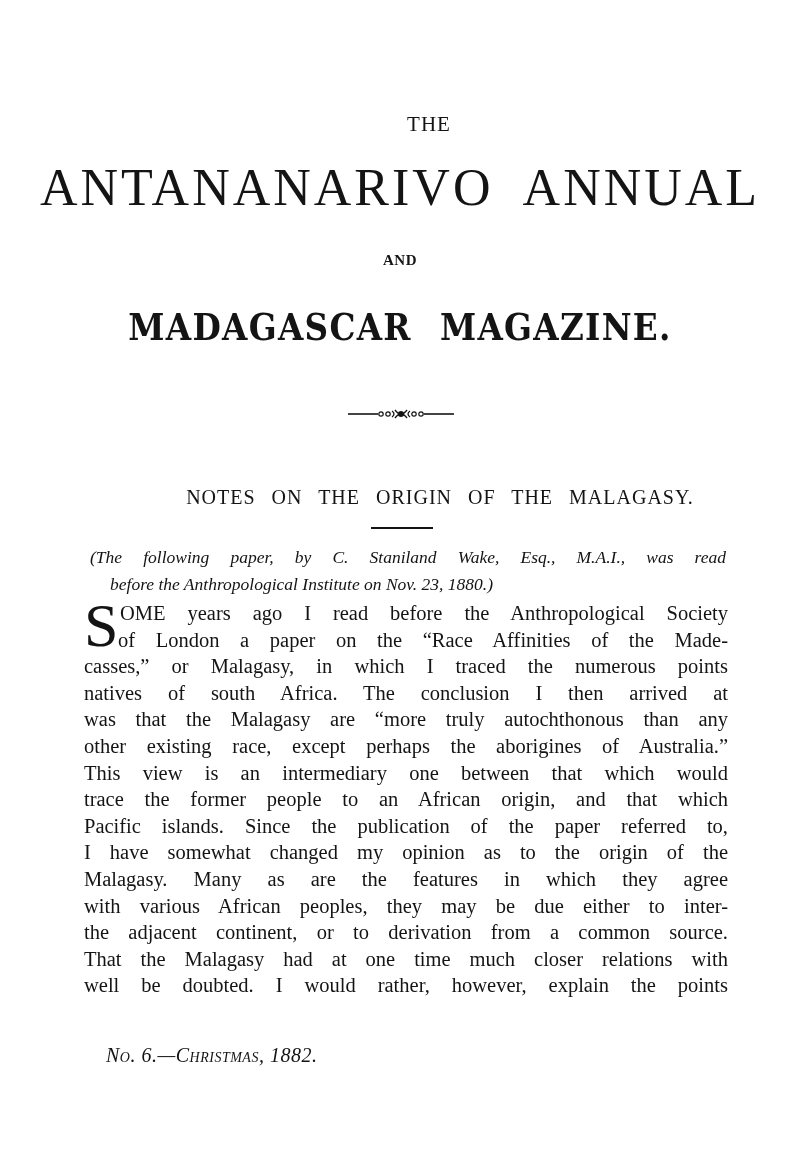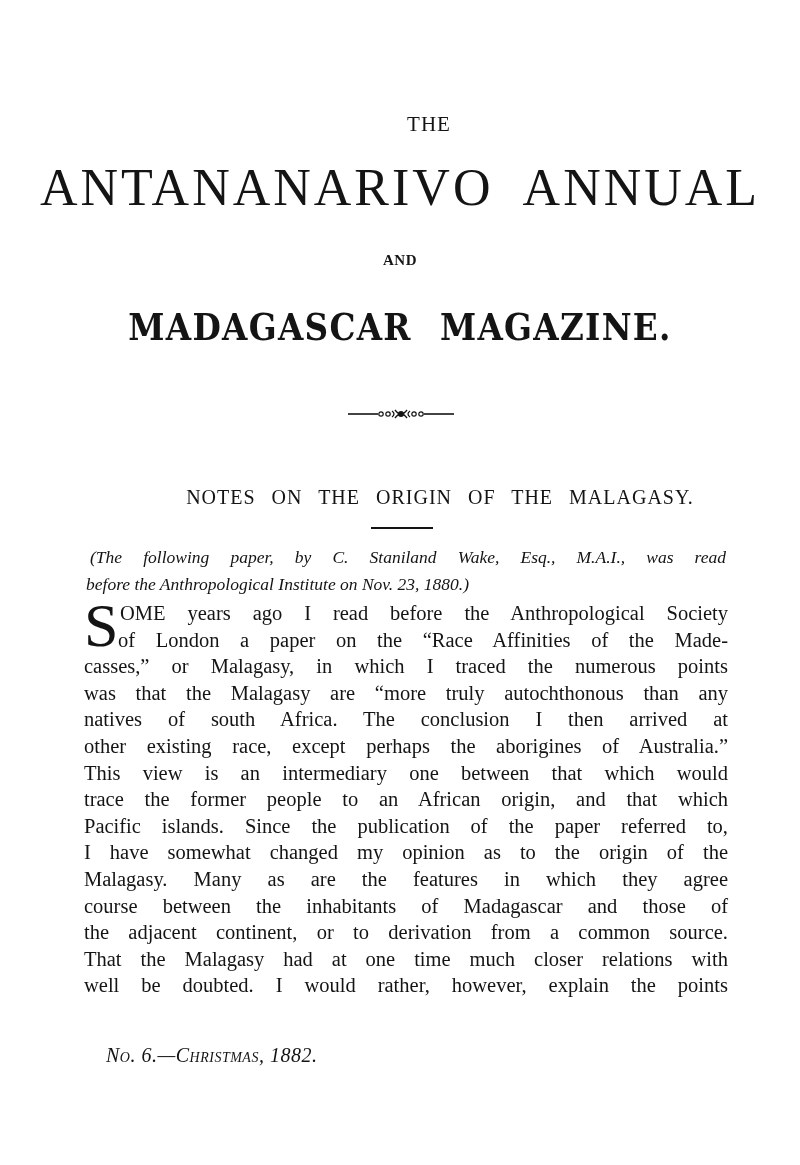--- a/index.html
+++ b/index.html
@@ -77,7 +77,7 @@
       font-style: italic;
     }
     .intro .l1 { padding-left: 4px; text-align: justify; text-align-last: justify; display:block; }
-    .intro .l2 { display:block; }
+    .intro .l2 { display:block;margin-left:24px; }
 
     .body-text {
       top: 600px;

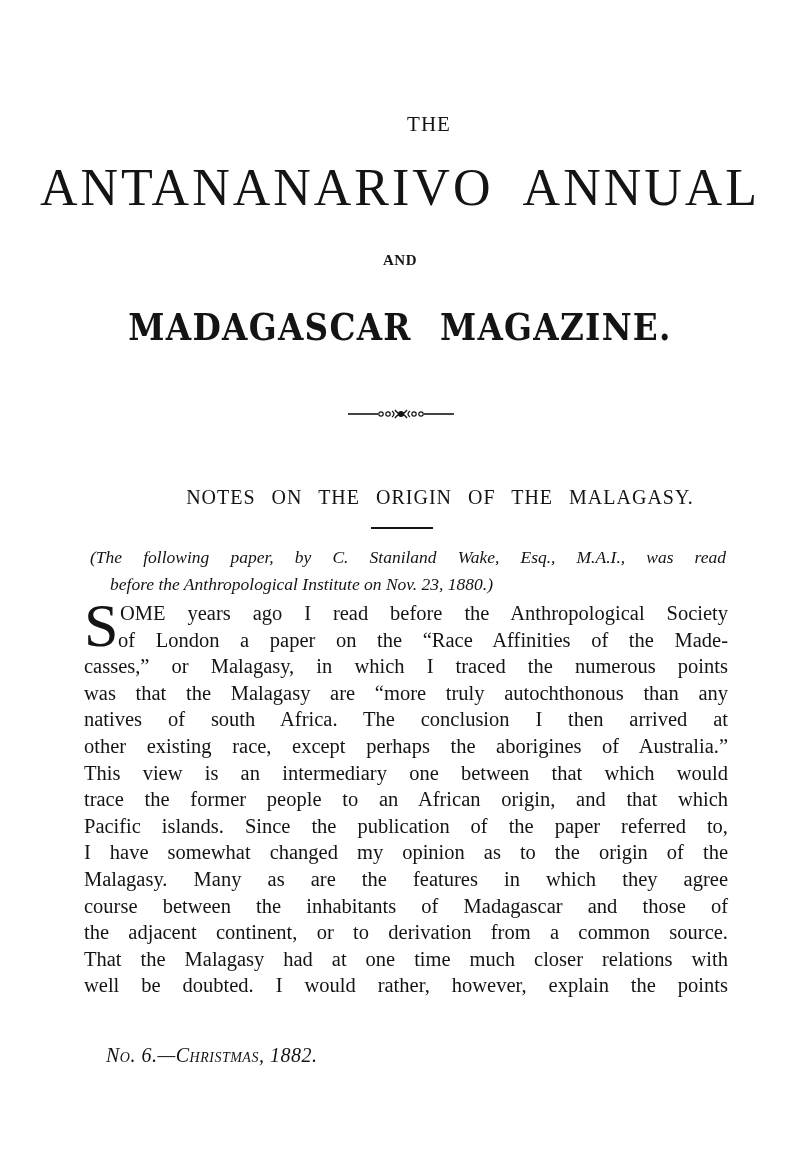--- a/index.html
+++ b/index.html
@@ -151,8 +151,8 @@
   <span class="line first-line">OME years ago I read before the Anthropological Society</span>
   <span class="line indent">of London a paper on the “Race Affinities of the Made-</span>
   <span class="line">casses,” or Malagasy, in which I traced the numerous points</span>
+  <span class="line">natives of south Africa.  The conclusion I then arrived at</span>
   <span class="line">was that the Malagasy are “more truly autochthonous than any</span>
-  <span class="line">natives of south Africa.  The conclusion I then arrived at</span>
   <span class="line">other existing race, except perhaps the aborigines of Australia.”</span>
   <span class="line">This view is an intermediary one between that which would</span>
   <span class="line">trace the former people to an African origin, and that which</span>

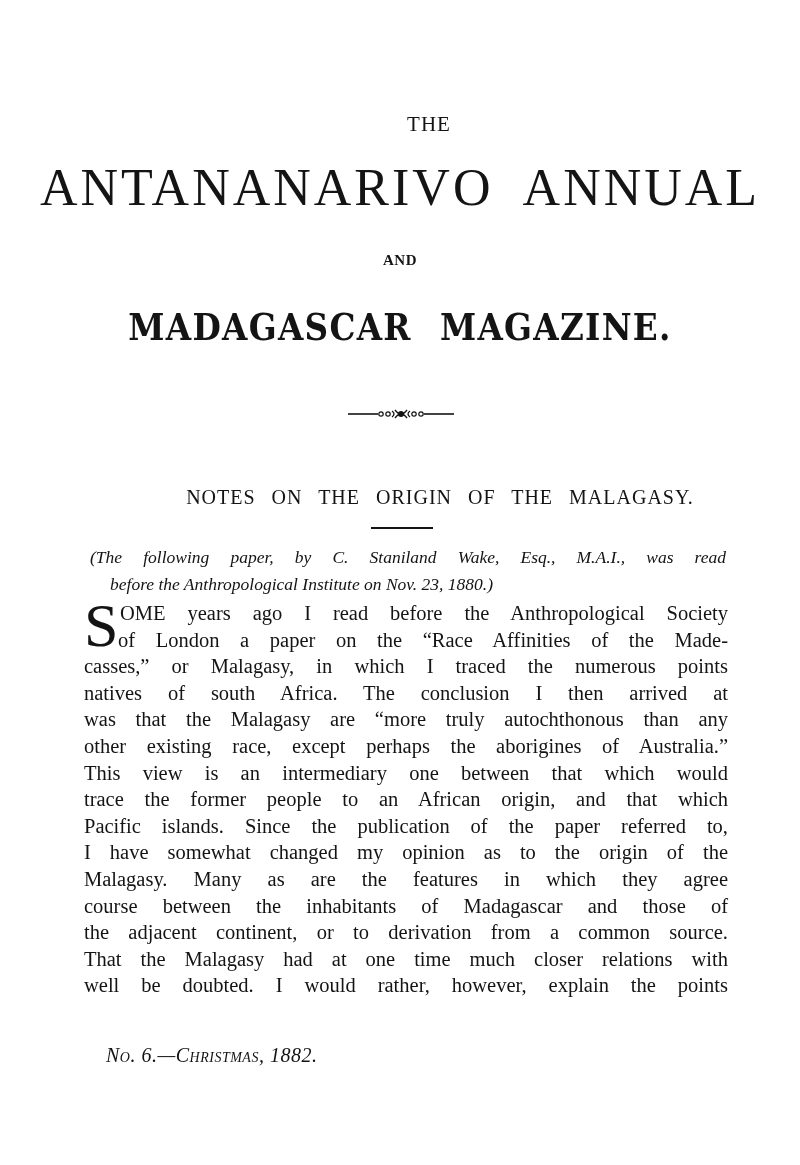--- a/index.html
+++ b/index.html
@@ -159,6 +159,7 @@
   <span class="line">Pacific islands.  Since the publication of the paper referred to,</span>
   <span class="line">I have somewhat changed my opinion as to the origin of the</span>
   <span class="line">Malagasy.  Many as are the features in which they agree</span>
+  <span class="line">with various African peoples, they may be due either to inter-</span>
   <span class="line">course between the inhabitants of Madagascar and those of</span>
   <span class="line">the adjacent continent, or to derivation from a common source.</span>
   <span class="line">That the Malagasy had at one time much closer relations with</span>

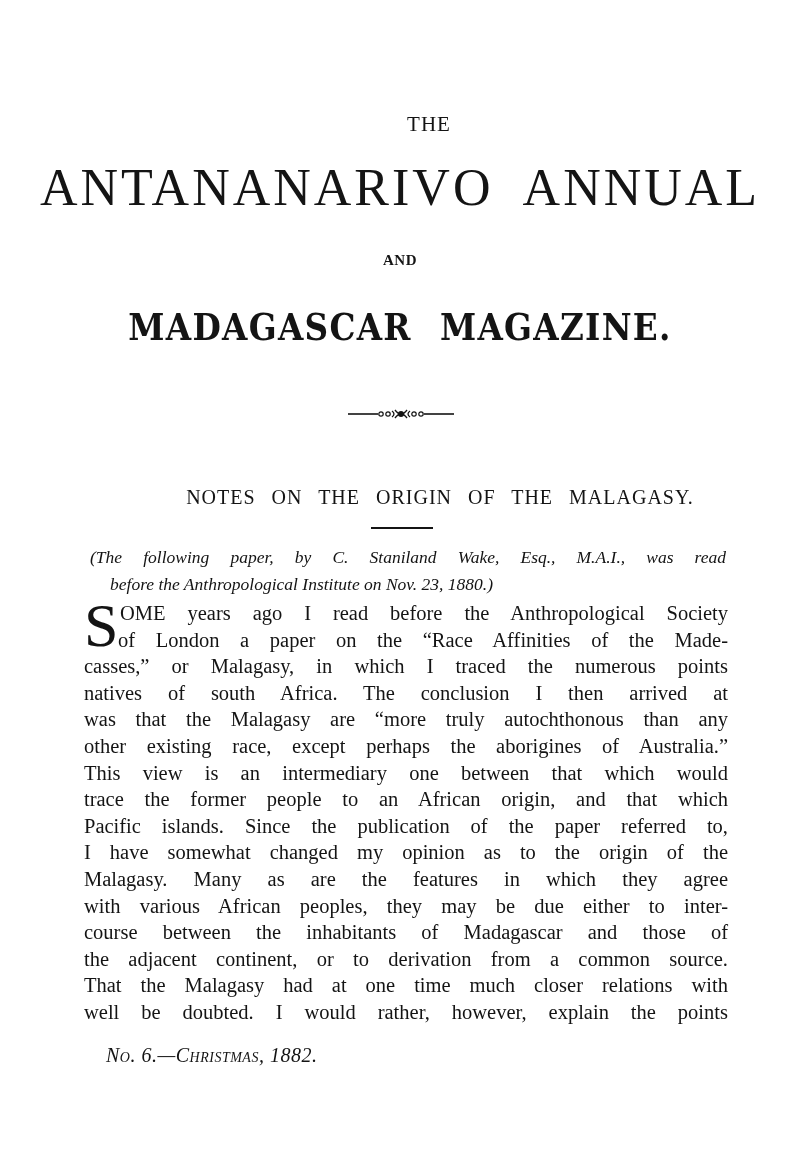--- a/index.html
+++ b/index.html
@@ -160,7 +160,6 @@
   <span class="line">I have somewhat changed my opinion as to the origin of the</span>
   <span class="line">Malagasy.  Many as are the features in which they agree</span>
   <span class="line">with various African peoples, they may be due either to inter-</span>
-  <span class="line">course between the inhabitants of Madagascar and those of</span>
   <span class="line">the adjacent continent, or to derivation from a common source.</span>
   <span class="line">That the Malagasy had at one time much closer relations with</span>
   <span class="line">well be doubted.  I would rather, however, explain the points</span>

